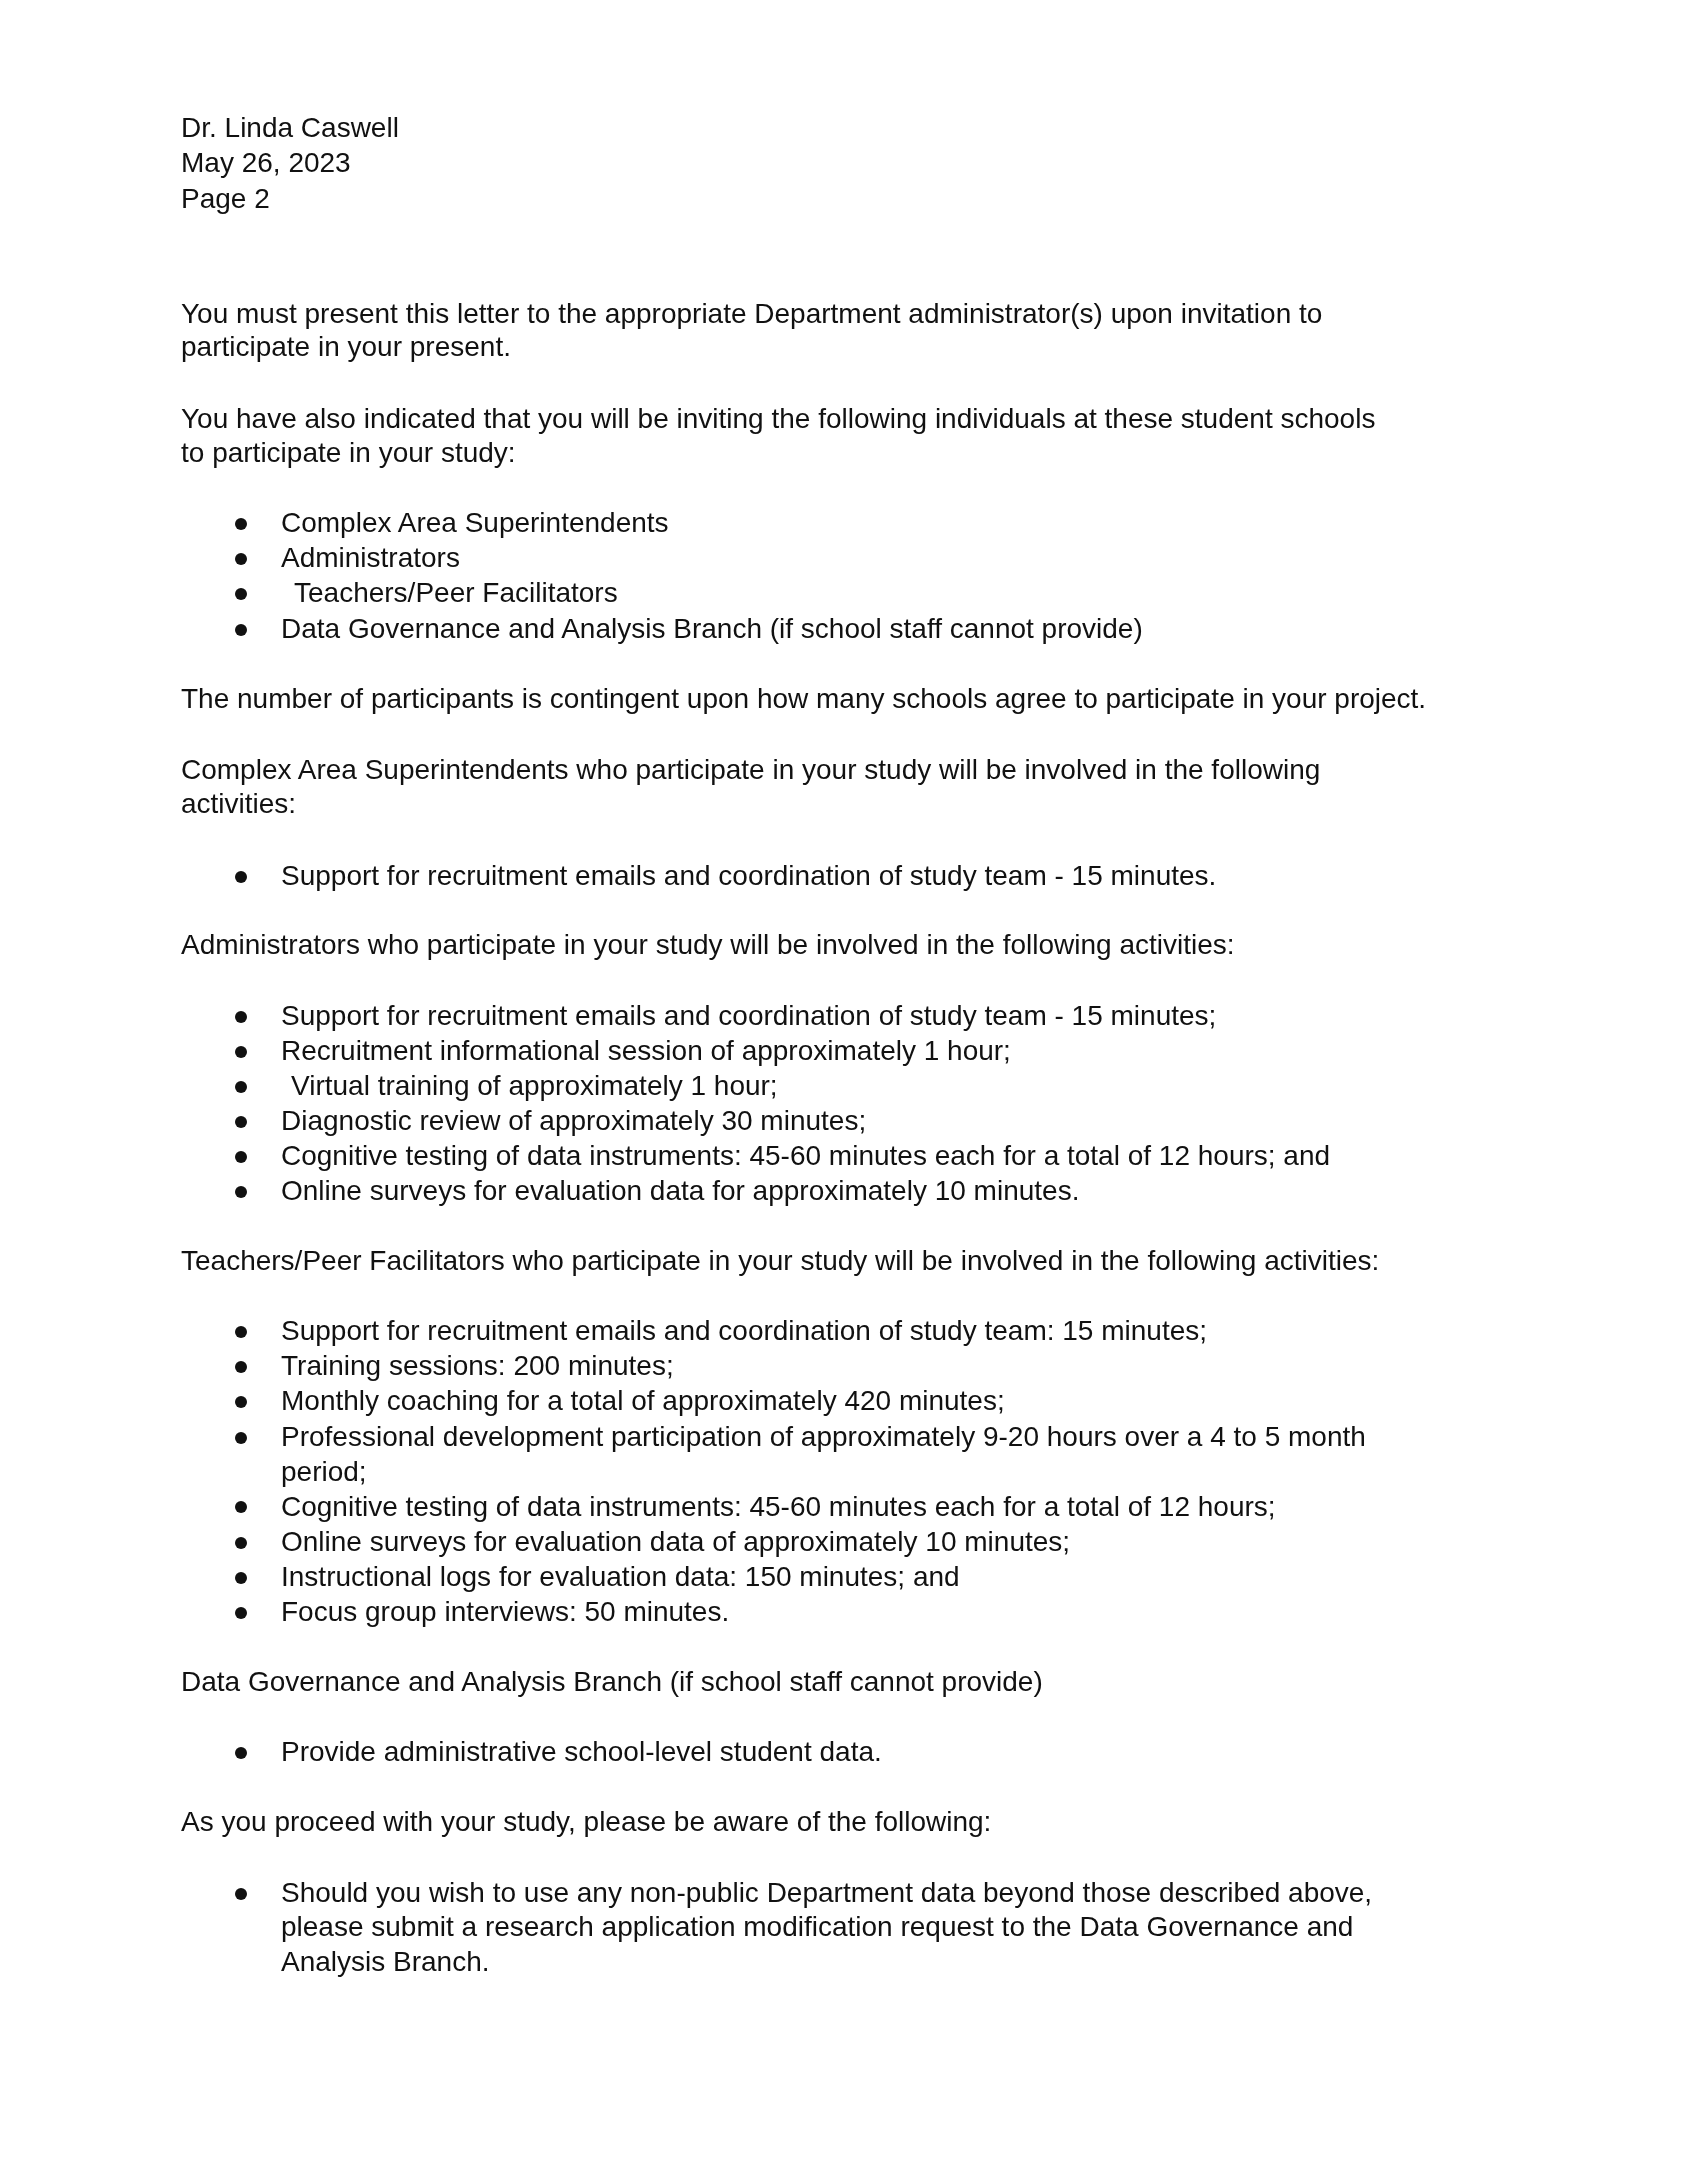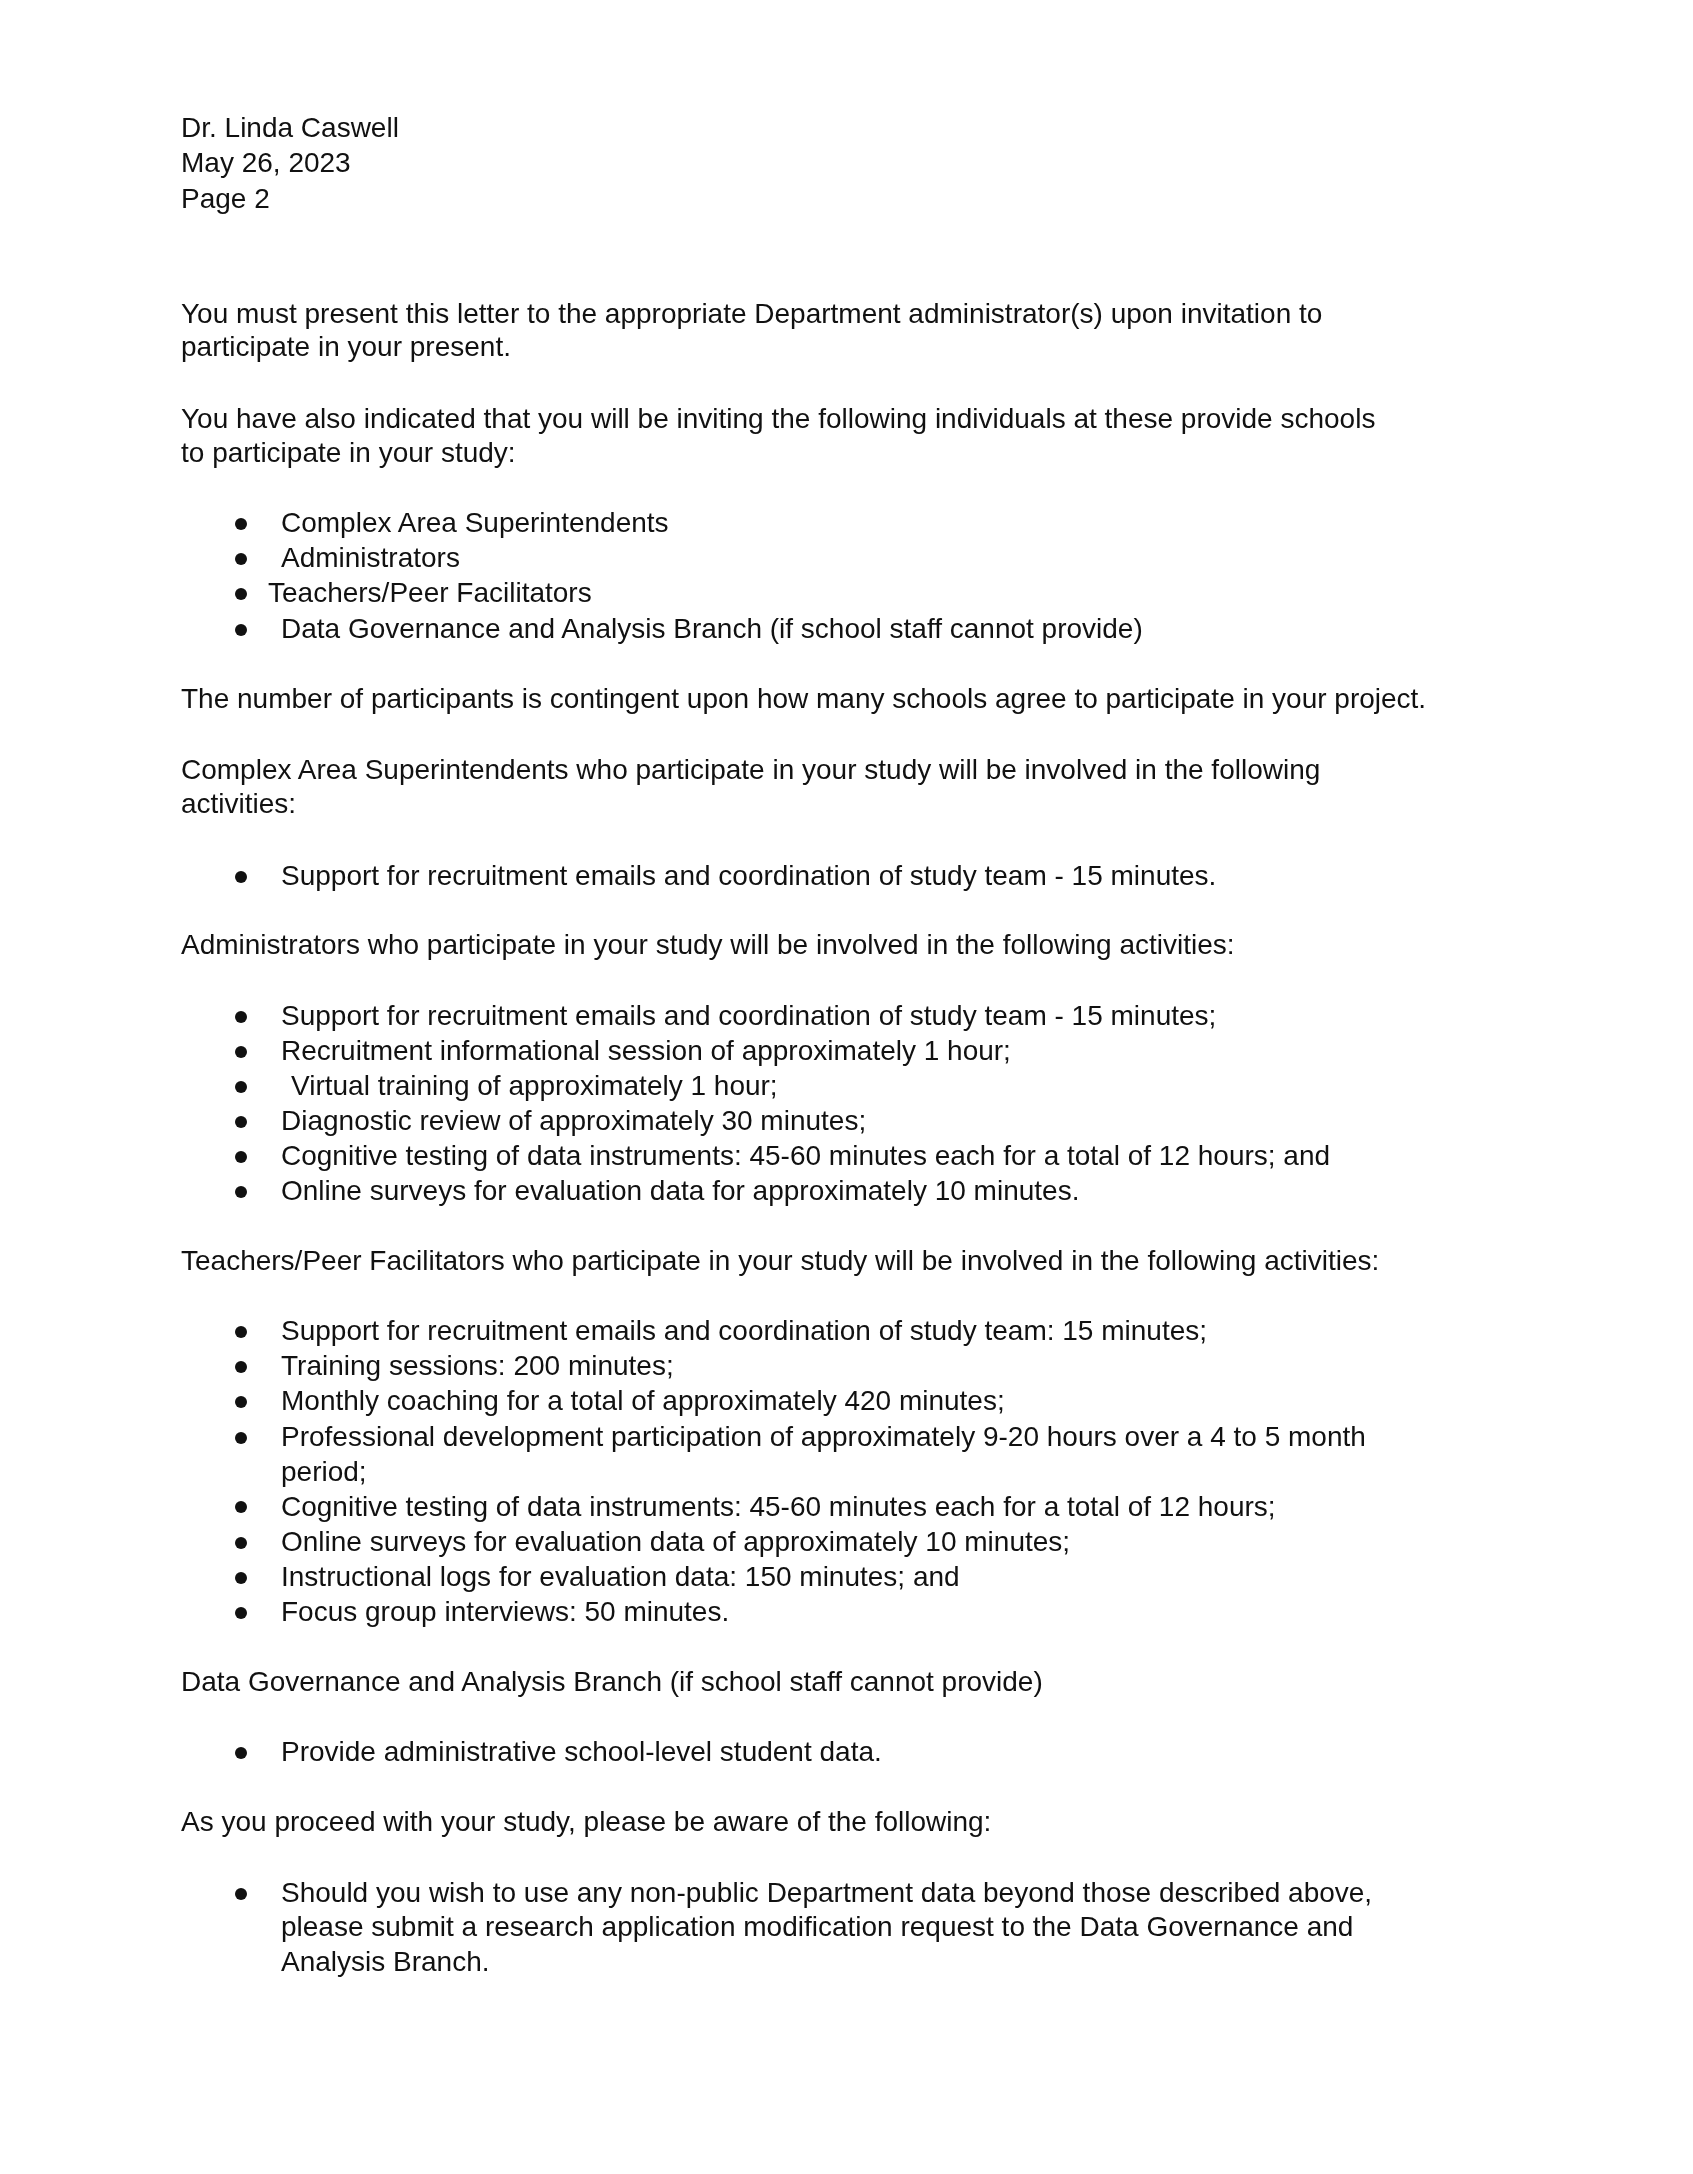--- a/index.html
+++ b/index.html
@@ -18,7 +18,7 @@
 <div class="ln" style="left:181px;top:296px">You must present this letter to the appropriate Department administrator(s) upon invitation to</div>
 <div class="ln" style="left:181px;top:329px">participate in your present.</div>
 
-<div class="ln" style="left:181px;top:401px">You have also indicated that you will be inviting the following individuals at these provide schools</div>
+<div class="ln" style="left:181px;top:401px">You have also indicated that you will be inviting the following individuals at these student schools</div>
 <div class="ln" style="left:181px;top:435px">to participate in your study:</div>
 
 <span class="bul" style="left:235px;top:518px"></span>

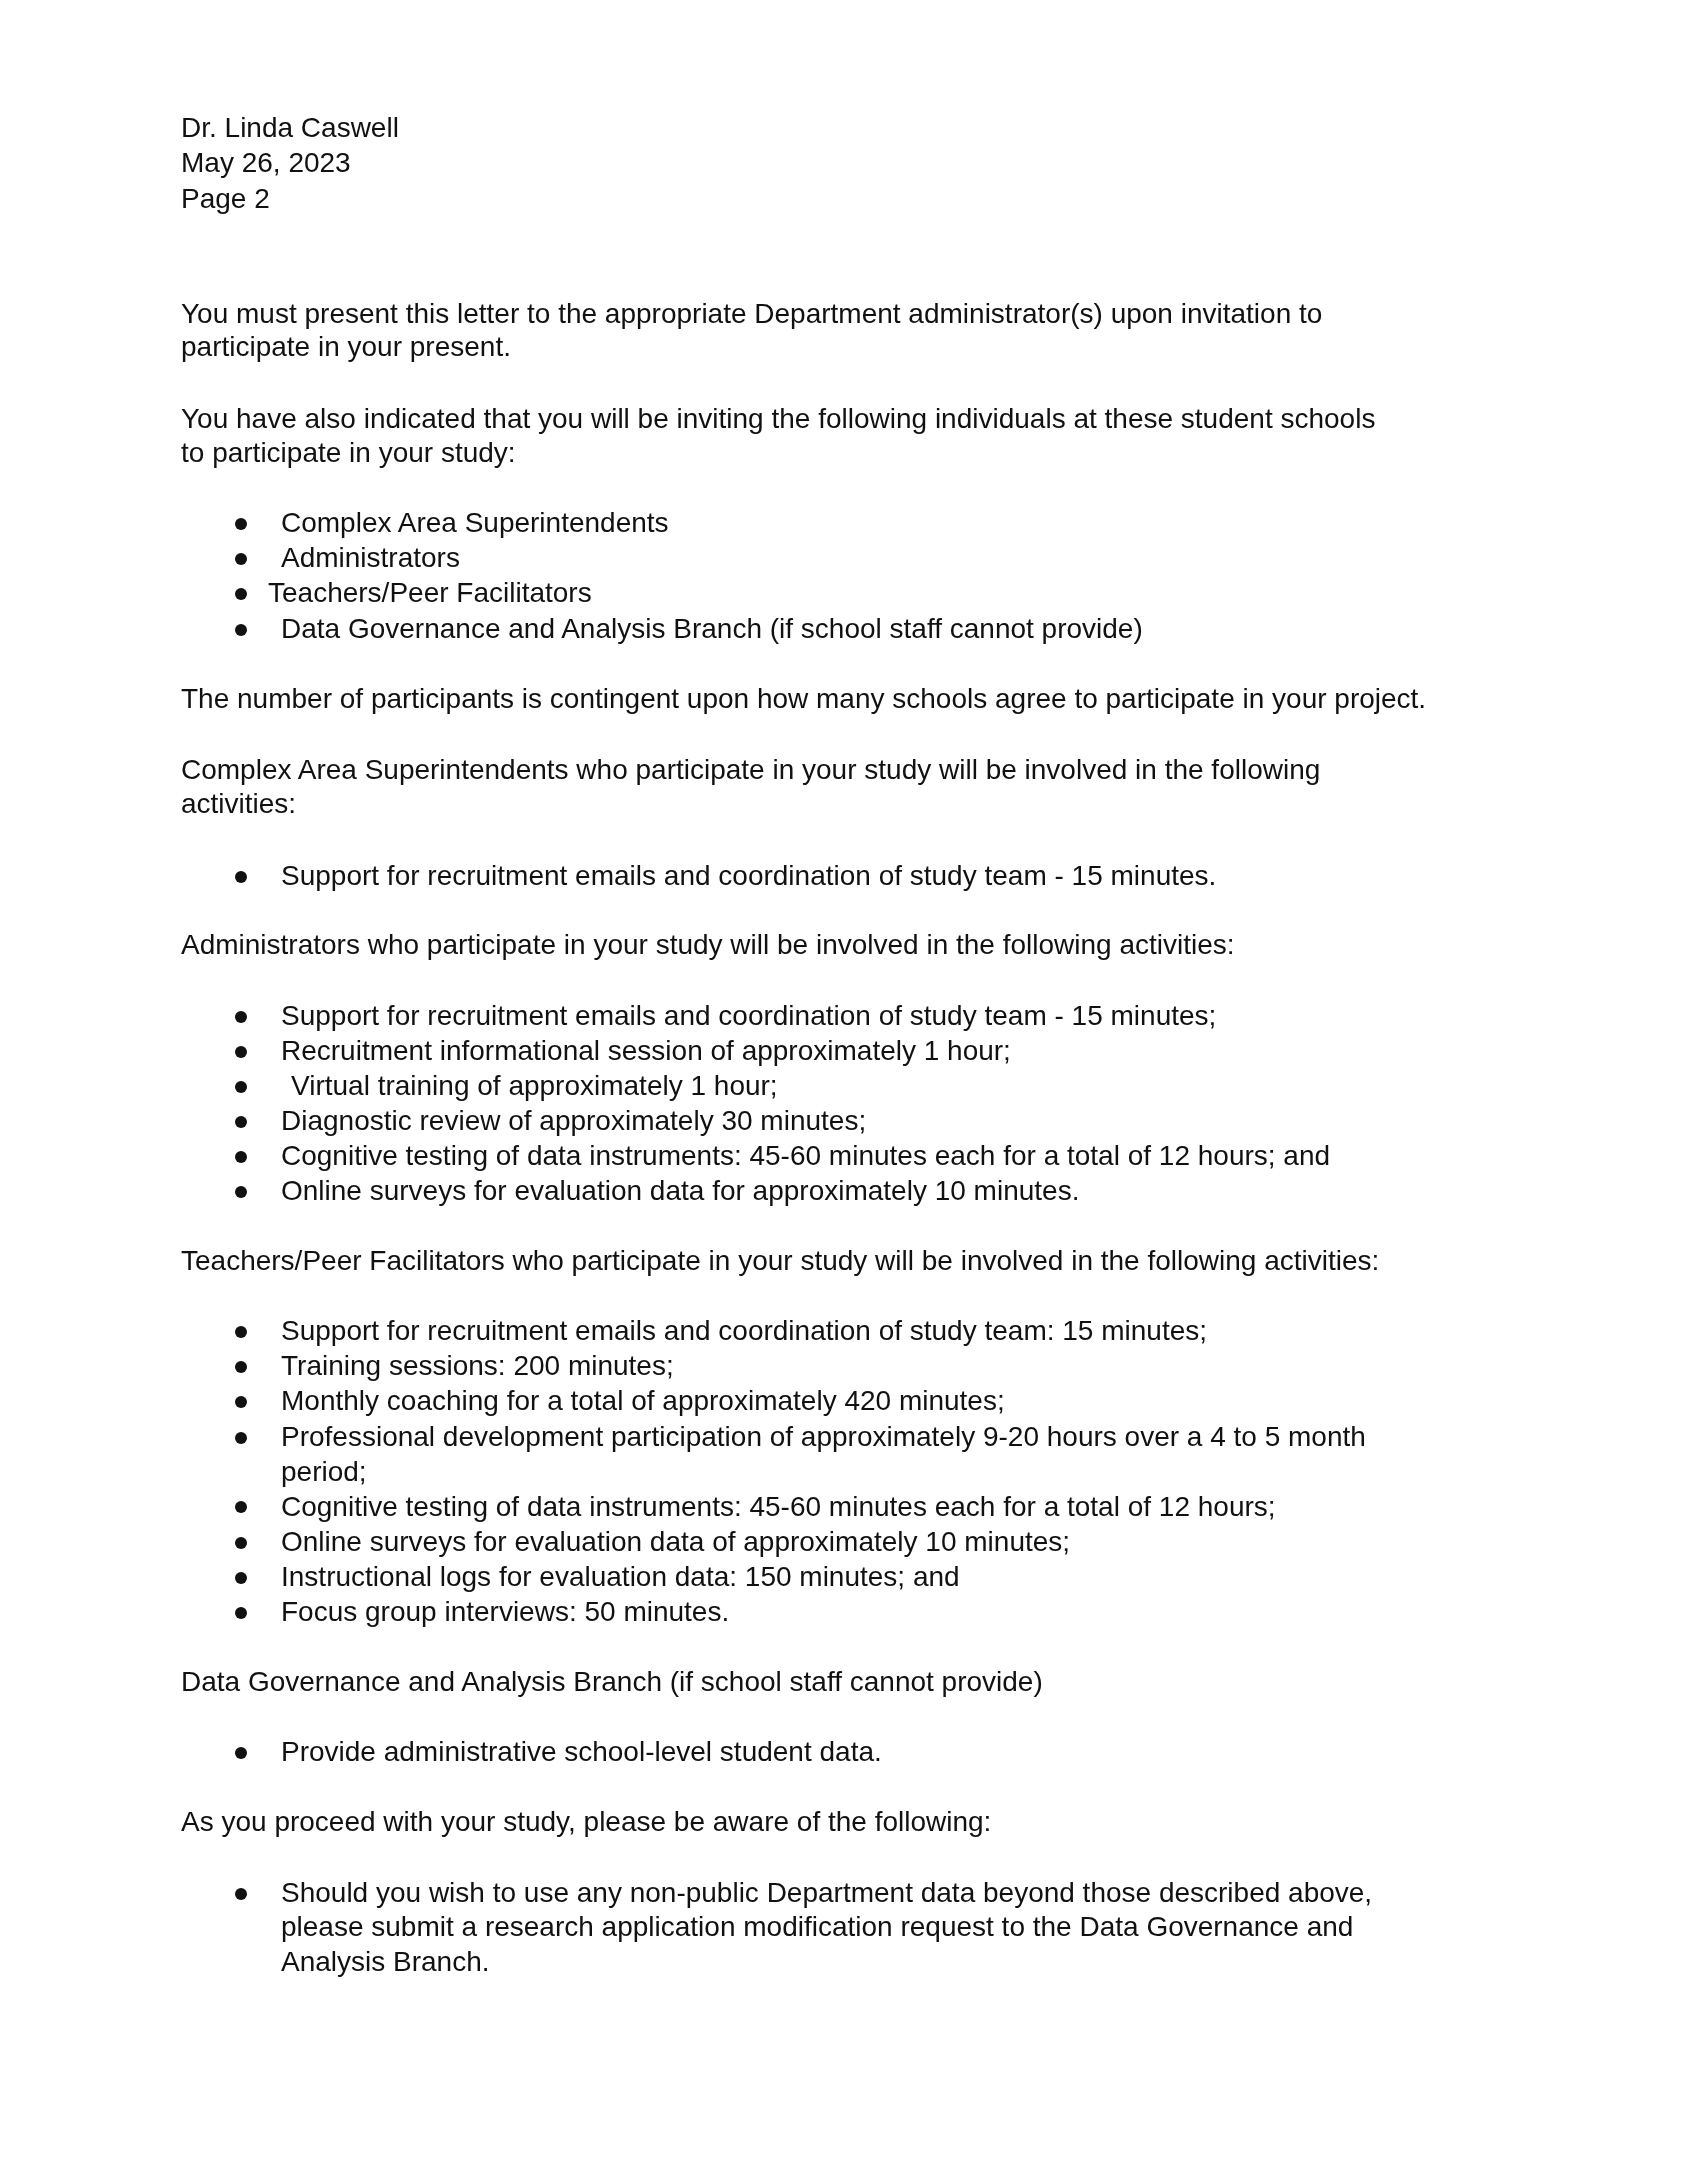--- a/index.html
+++ b/index.html
@@ -26,7 +26,7 @@
 <span class="bul" style="left:235px;top:553px"></span>
 <div class="ln" style="left:281px;top:540px">Administrators</div>
 <span class="bul" style="left:235px;top:588px"></span>
-<div class="ln" style="left:268px;top:575px">Teachers/Peer Facilitators</div>
+<div class="ln" style="left:294px;top:575px">Teachers/Peer Facilitators</div>
 <span class="bul" style="left:235px;top:624px"></span>
 <div class="ln" style="left:281px;top:611px">Data Governance and Analysis Branch (if school staff cannot provide)</div>
 

